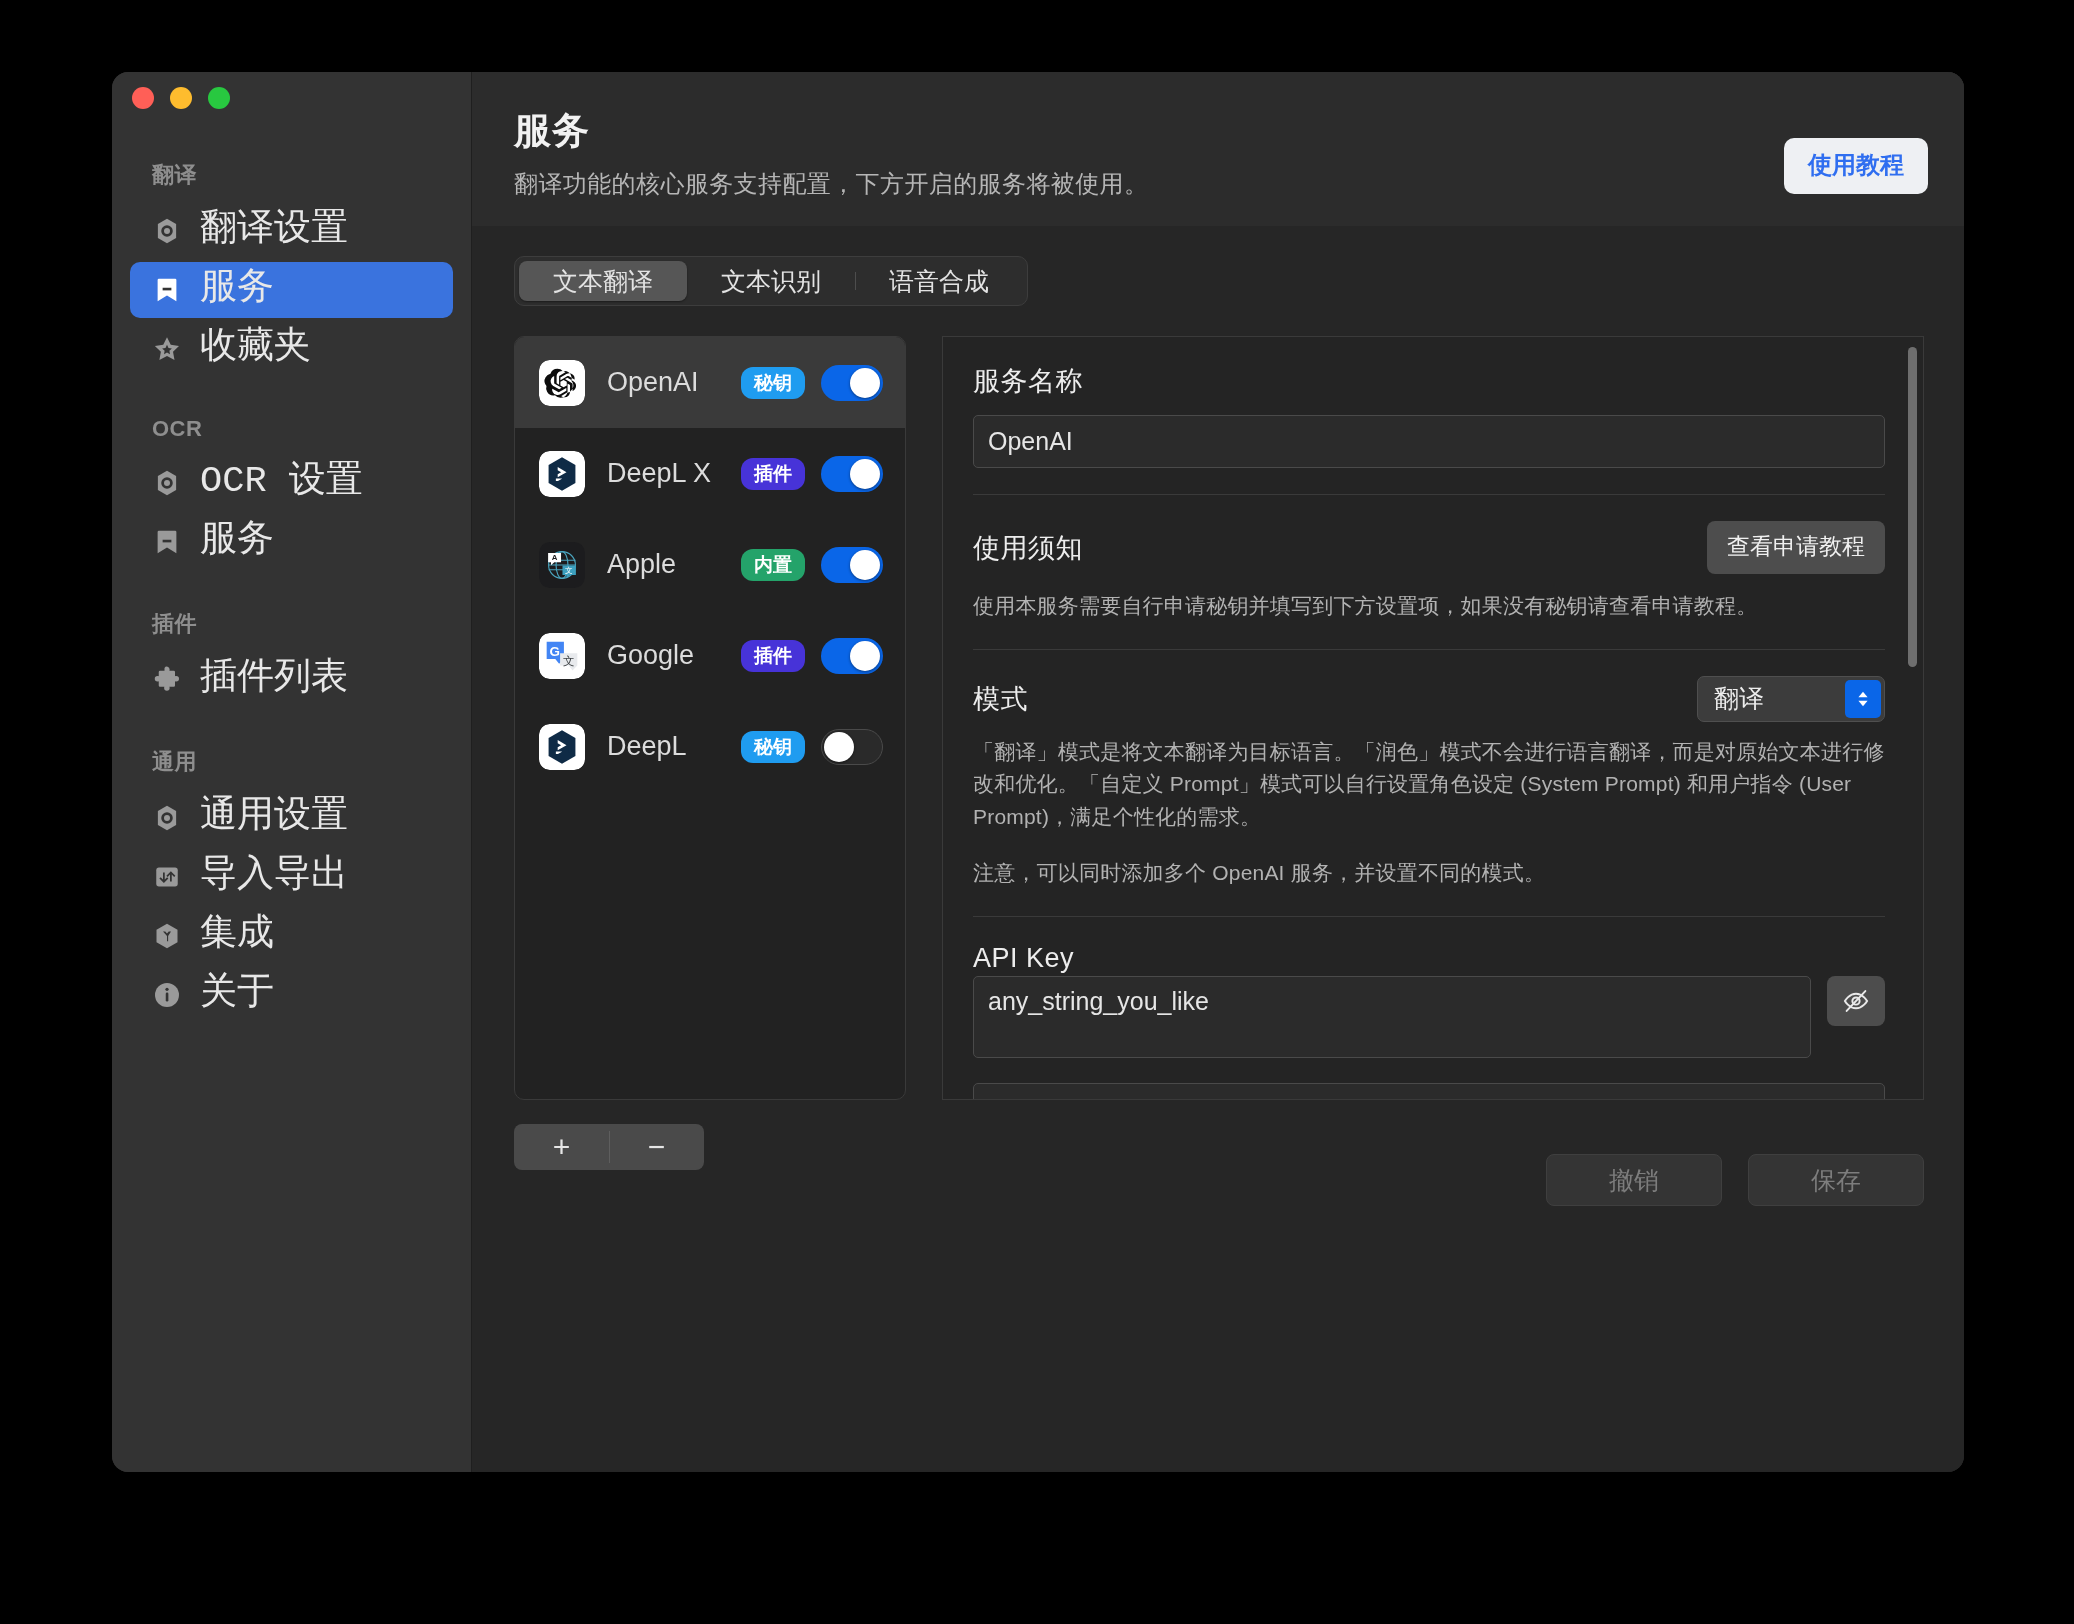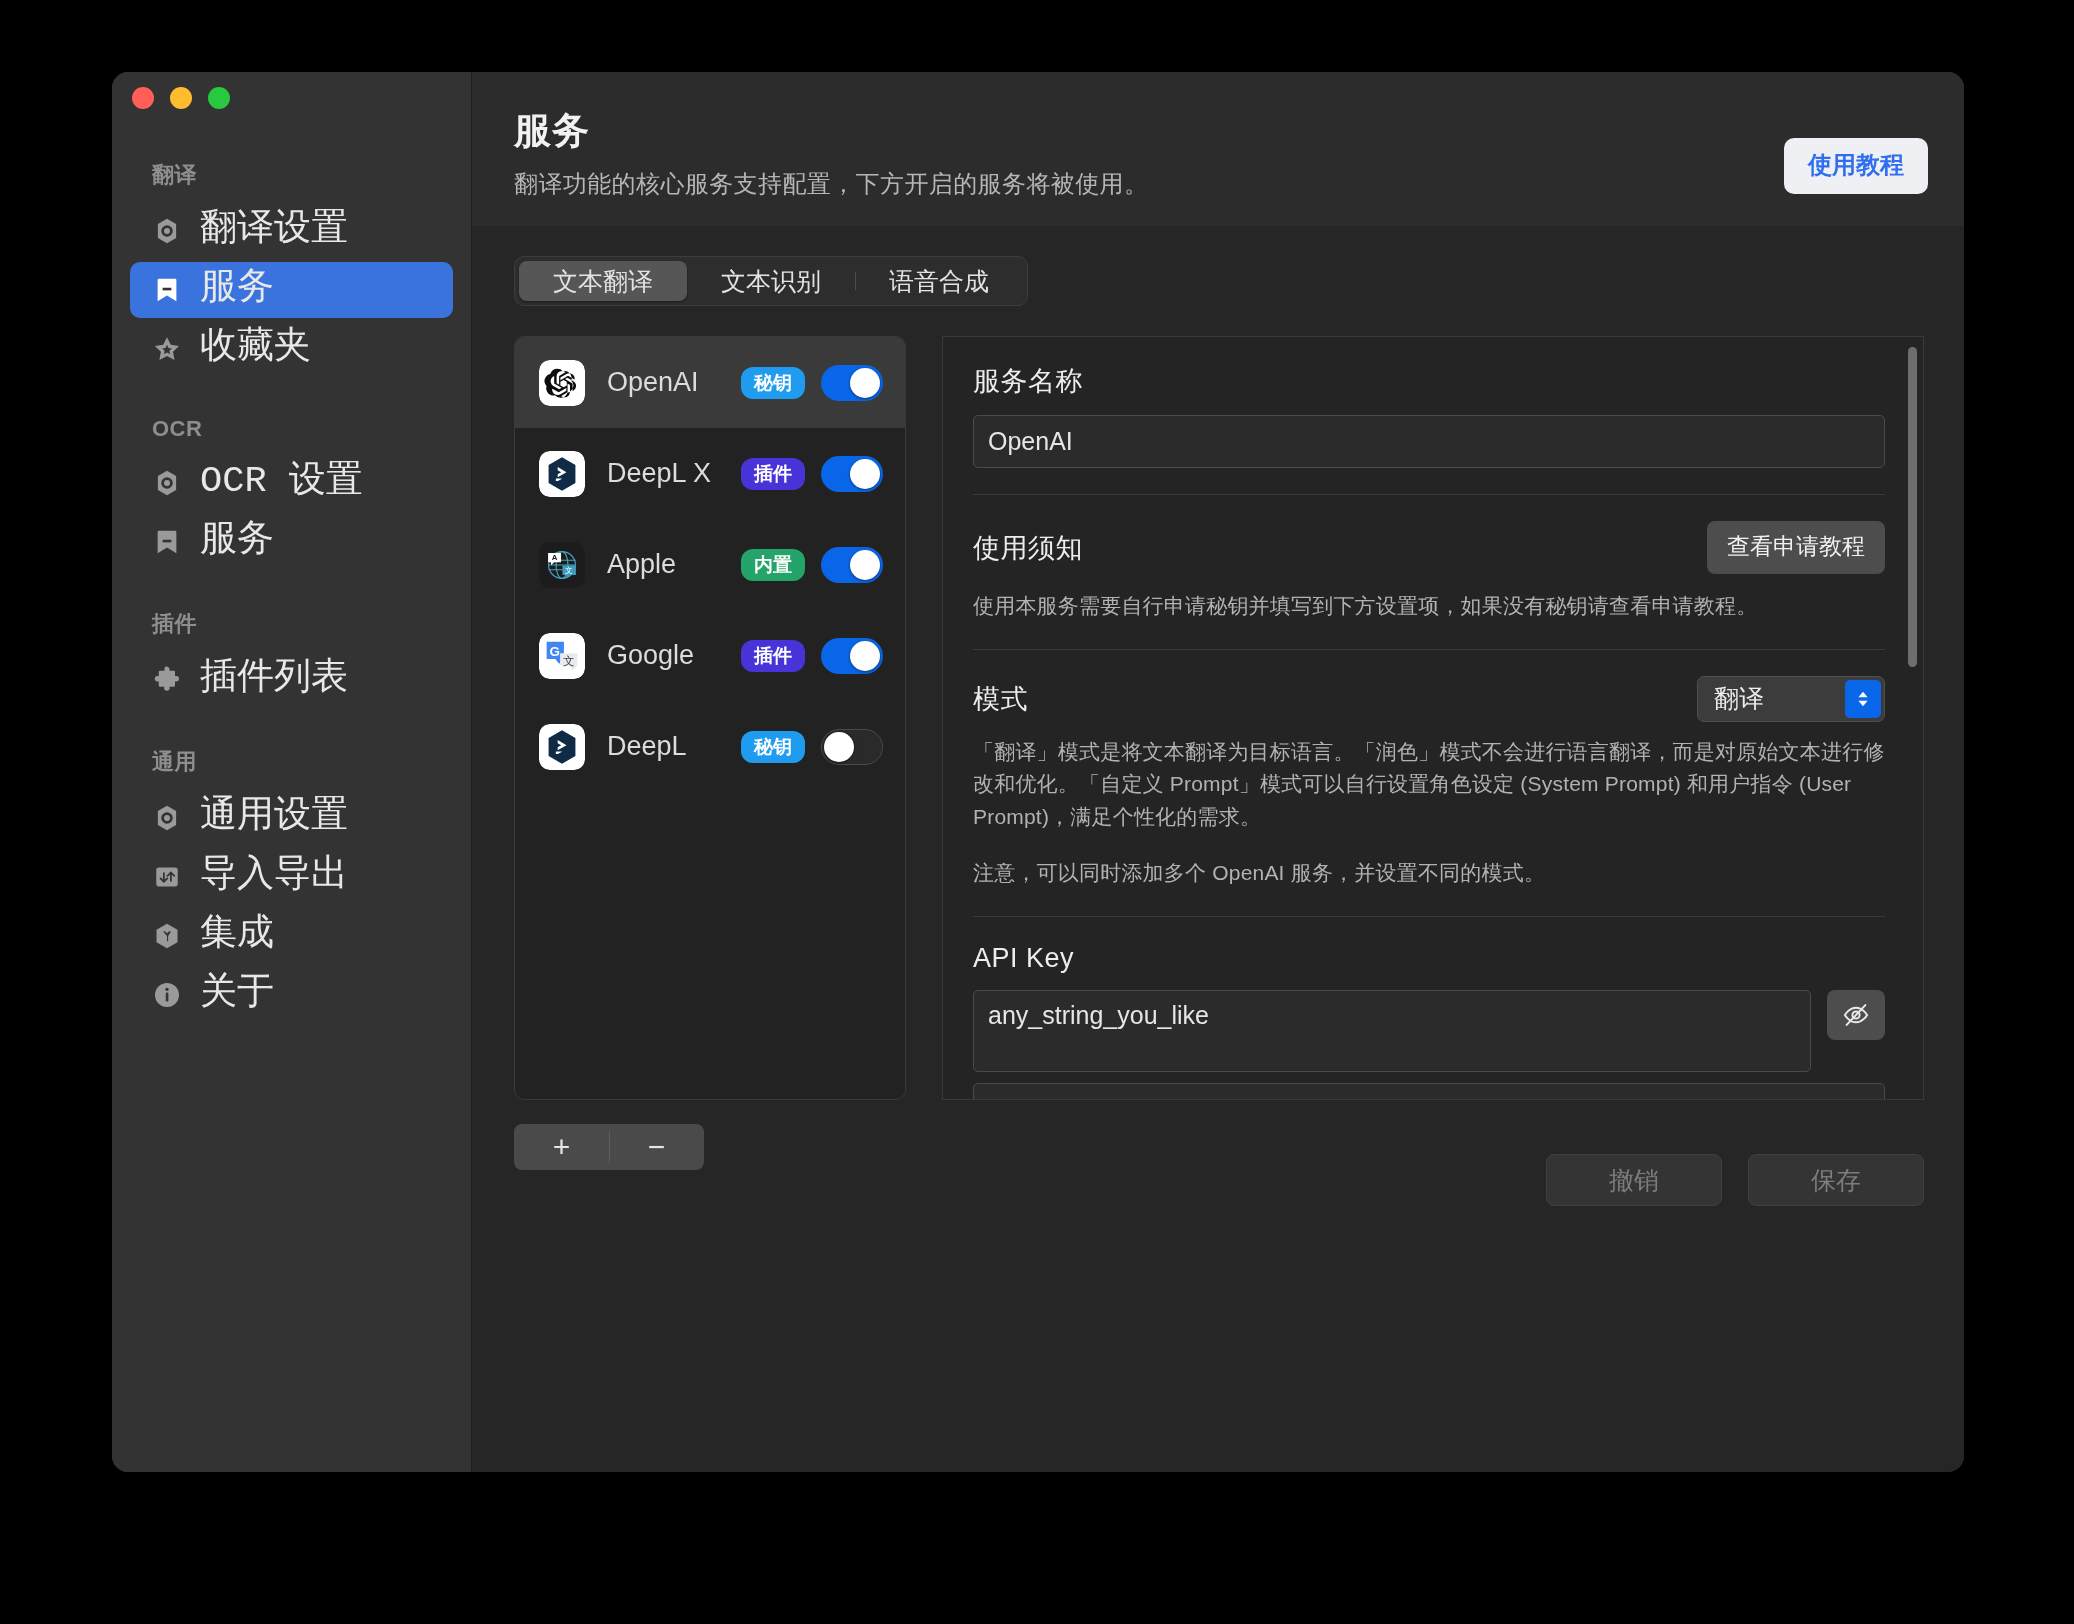--- a/index.html
+++ b/index.html
@@ -222,7 +222,7 @@
     background: #0a66e8; border-radius: 5px;
     display: flex; align-items: center; justify-content: center;
   }
-  .apikey-wrap { display: flex; gap: 16px; align-items: flex-start; margin-top: 16px; }
+  .apikey-wrap { display: flex; gap: 16px; align-items: flex-start; margin-top: 2px; }
   .apikey-field {
     flex: 1;
     height: 82px;

